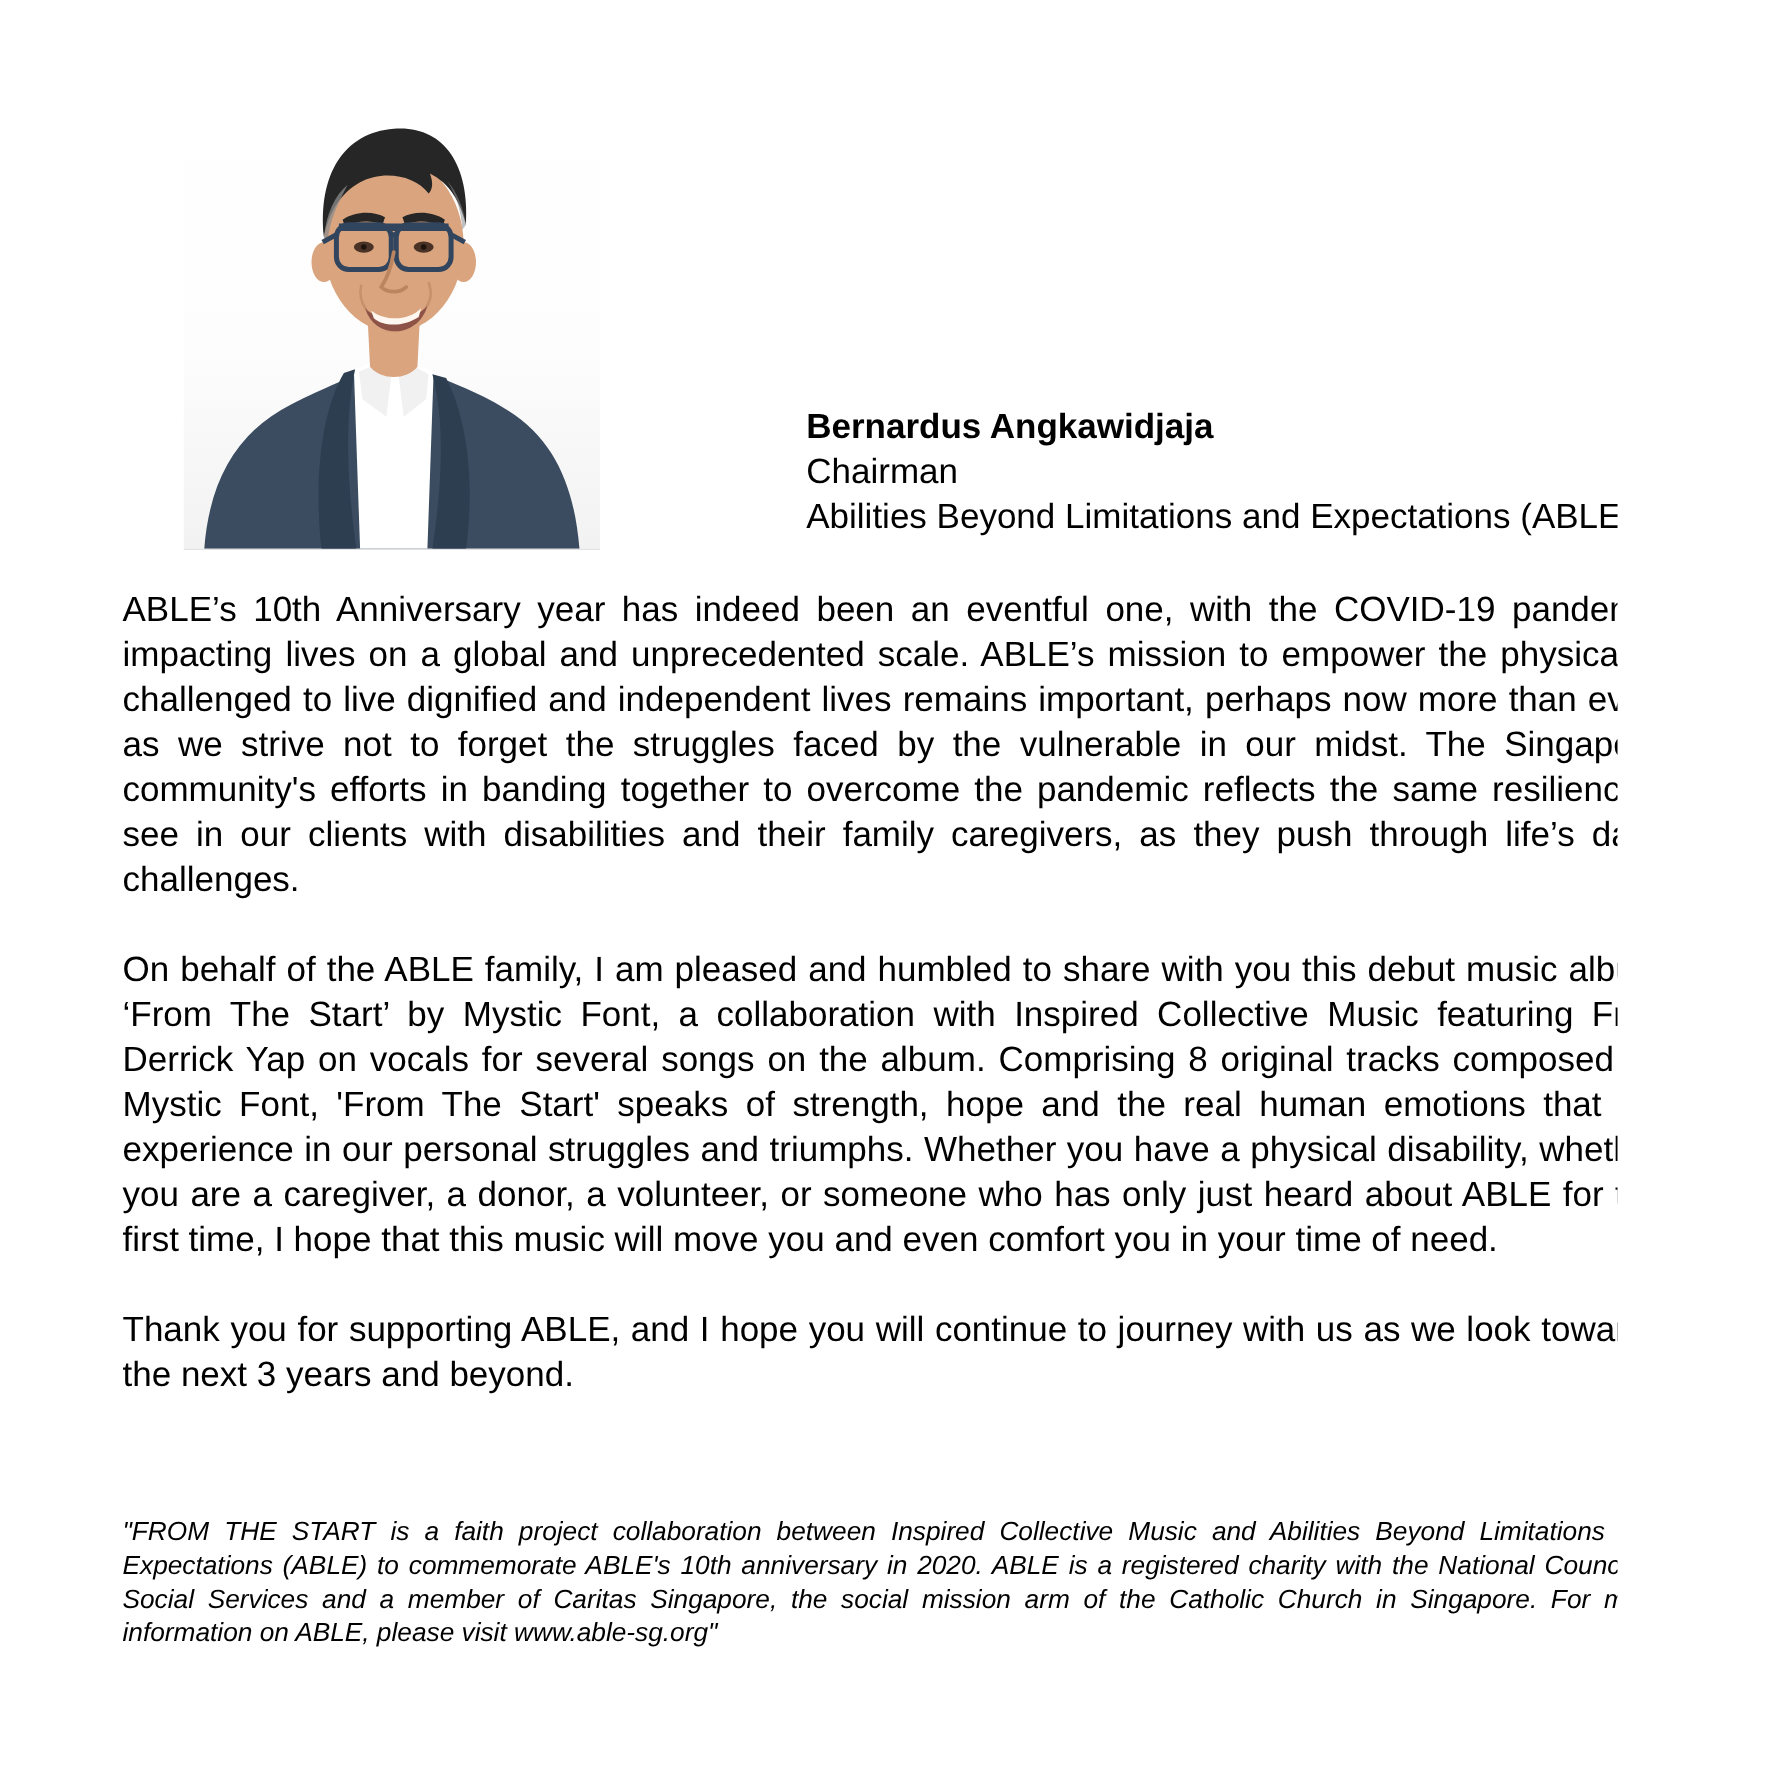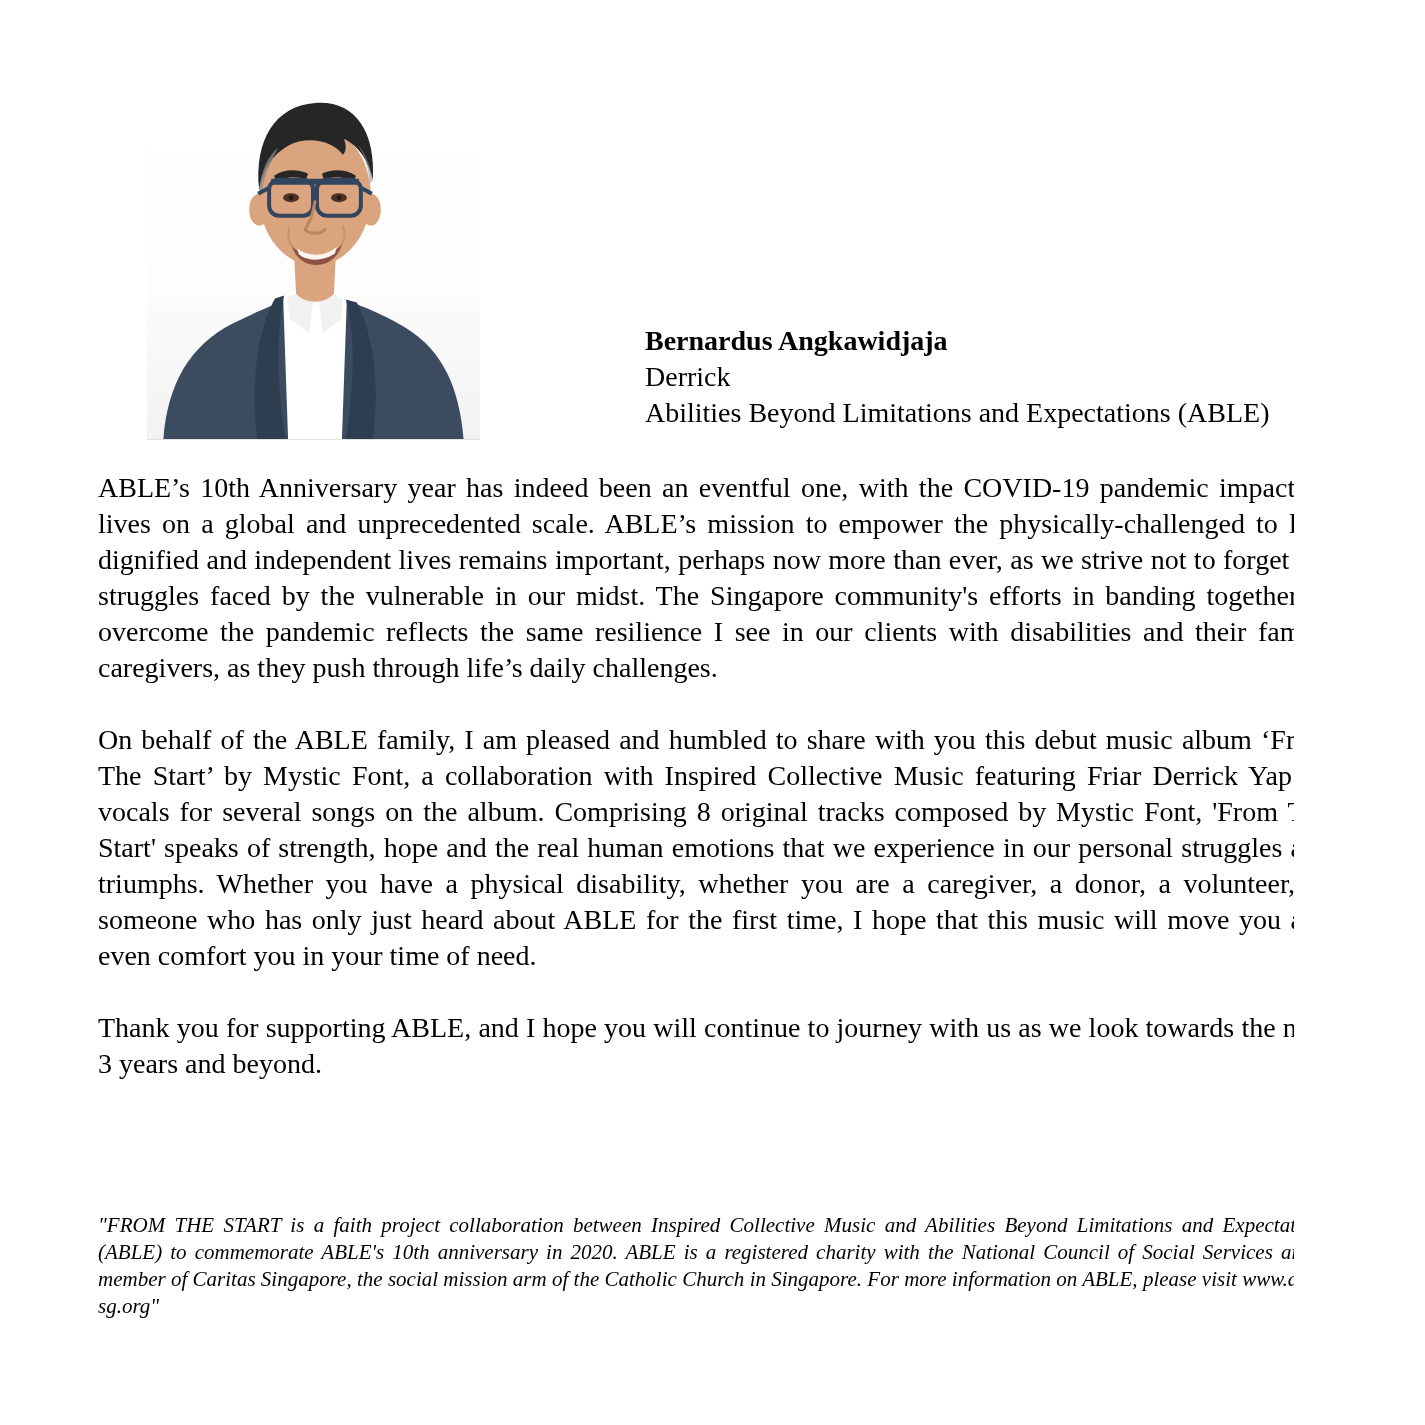--- a/index.html
+++ b/index.html
@@ -9,7 +9,7 @@
     width: 1294px;
     height: 1425px;
     background: #ffffff;
-    font-family: Liberation Serif, serif;
+    font-family: Liberation Sans, sans-serif;
     color: #000000;
     overflow: hidden;
   }

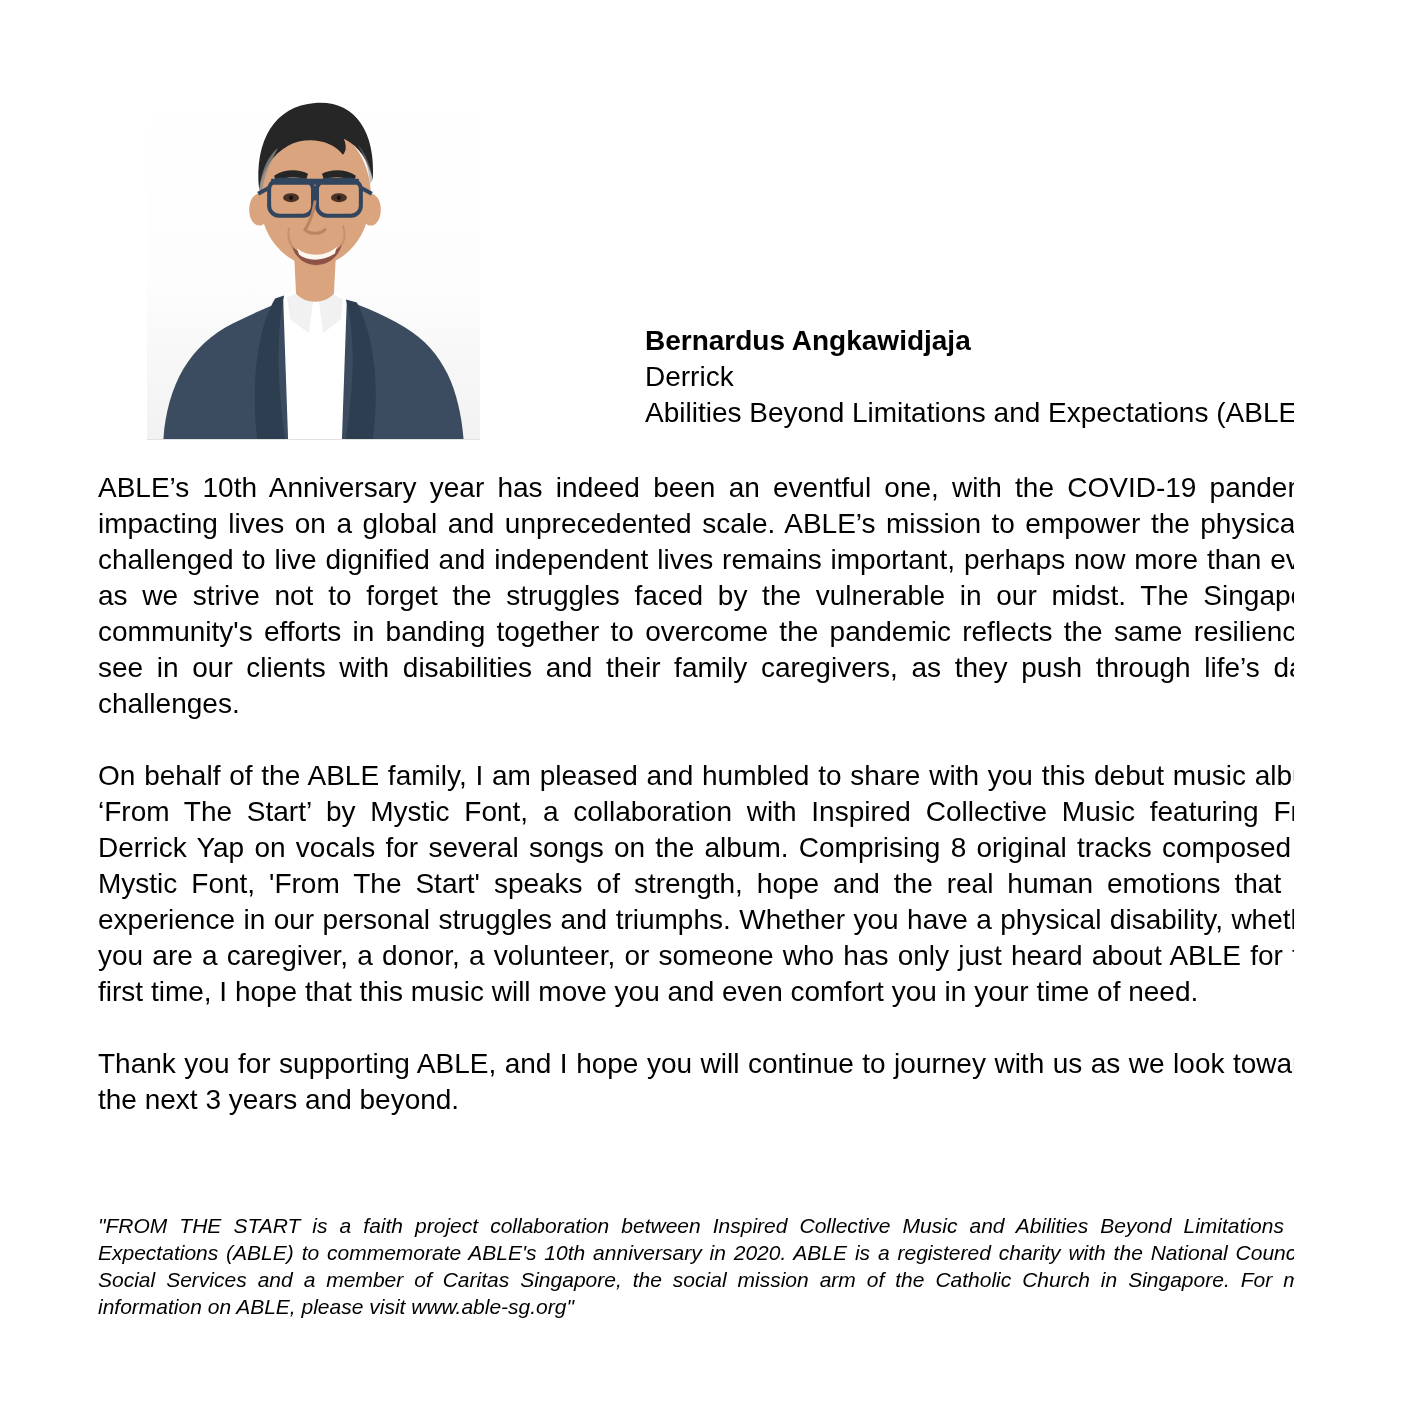--- a/index.html
+++ b/index.html
@@ -112,7 +112,7 @@
 
   <div class="byline">
     <div class="byline-name">Bernardus Angkawidjaja</div>
-    <div>Derrick</div>
+    <div>Chairman</div>
     <div>Abilities Beyond Limitations and Expectations (ABLE)</div>
   </div>
 

